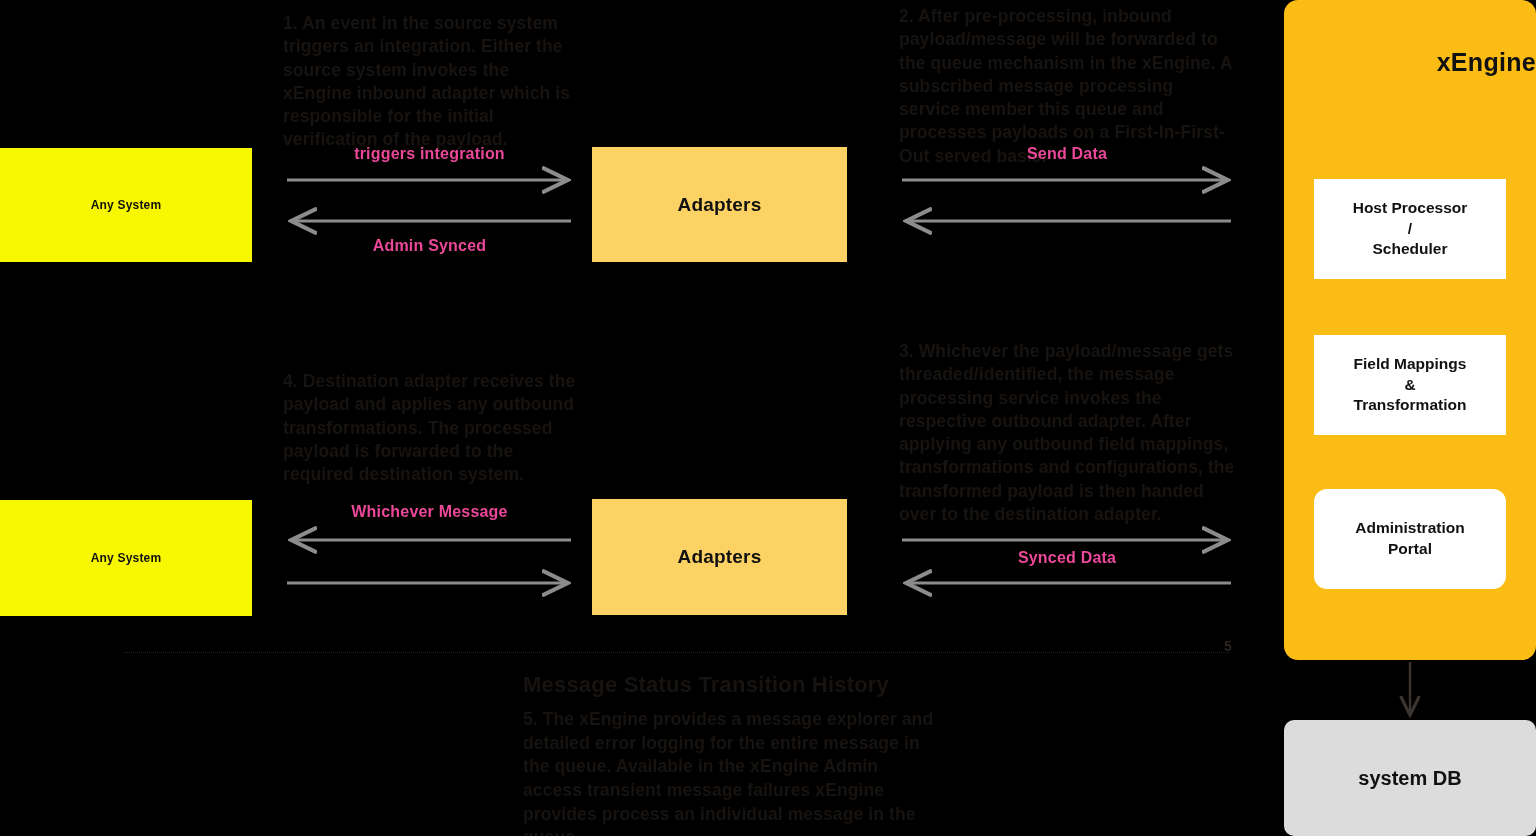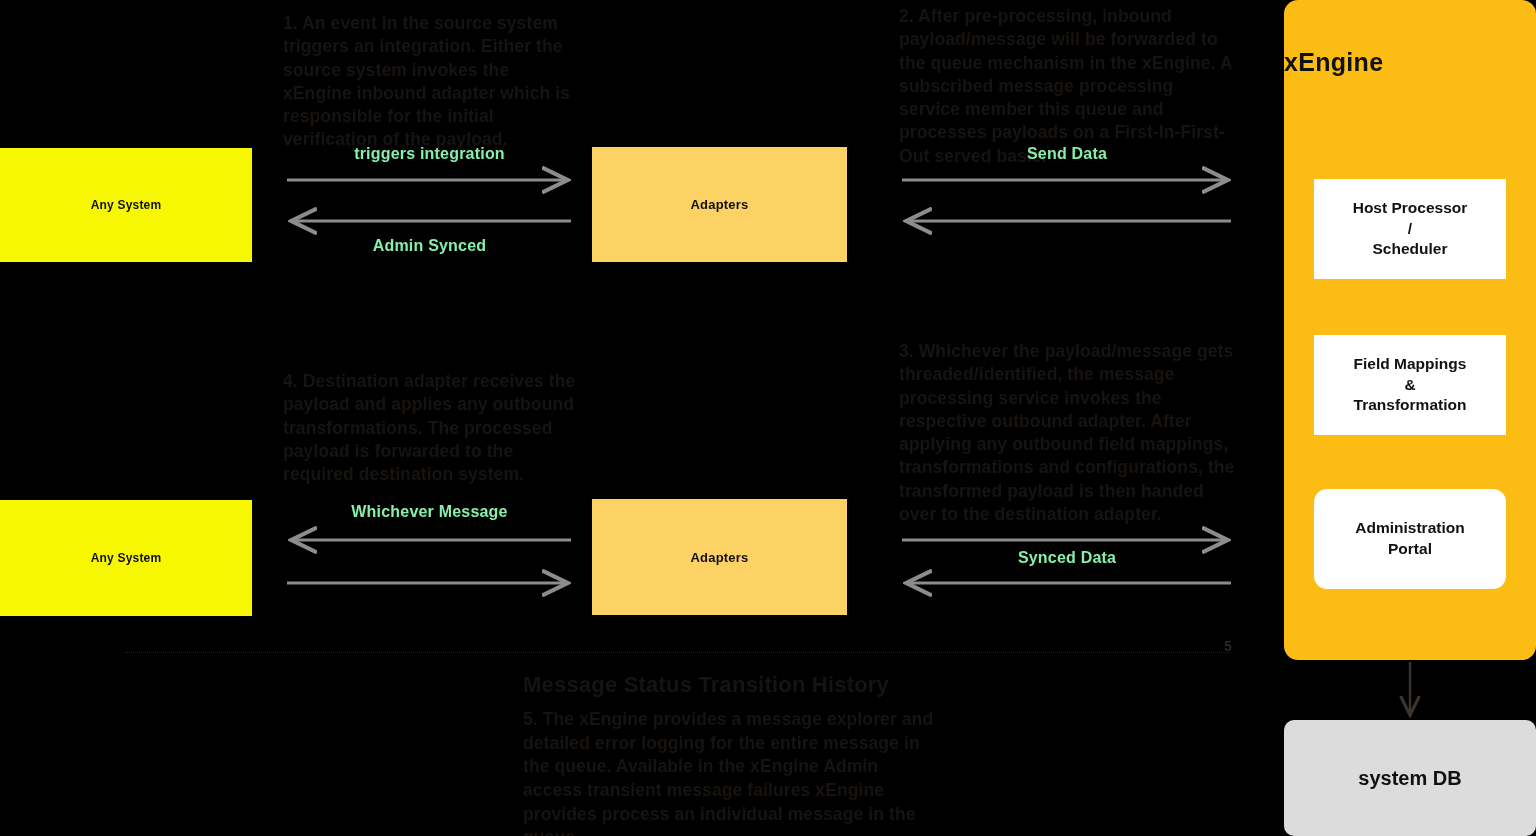--- a/index.html
+++ b/index.html
@@ -58,7 +58,7 @@
     position: absolute;
     left: 0; right: 0;
     top: 48px;
-    text-align: left;
+    text-align: right;
     font-size: 25px;
     font-weight: bold;
     color: #111111;

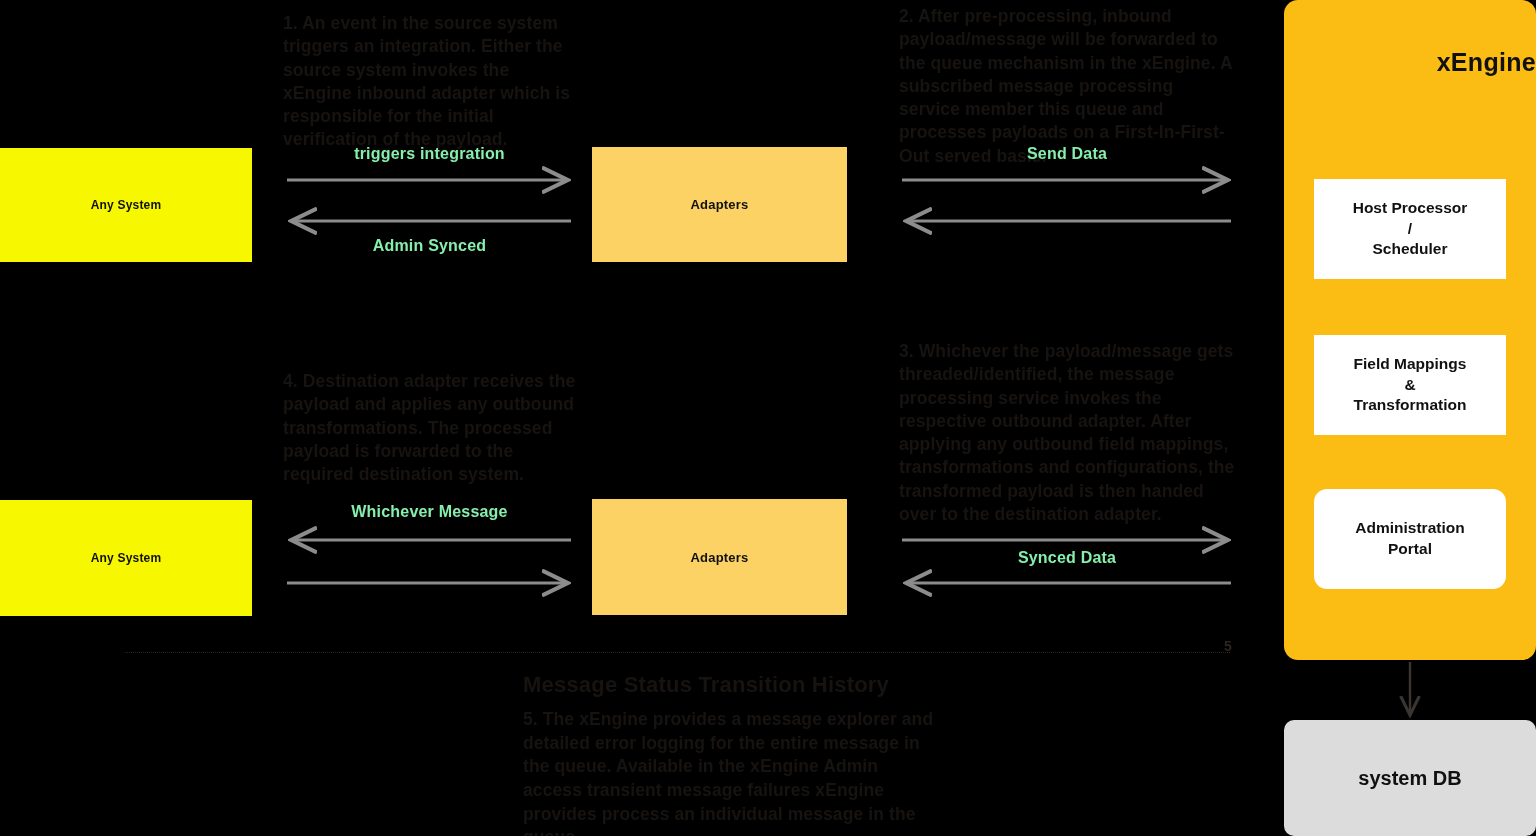--- a/index.html
+++ b/index.html
@@ -102,7 +102,7 @@
   
   .arrow-label {
     position: absolute;
-    color: #86efac;
+    color: #ec4899;
     font-size: 16px;
     font-weight: bold;
     text-align: center;

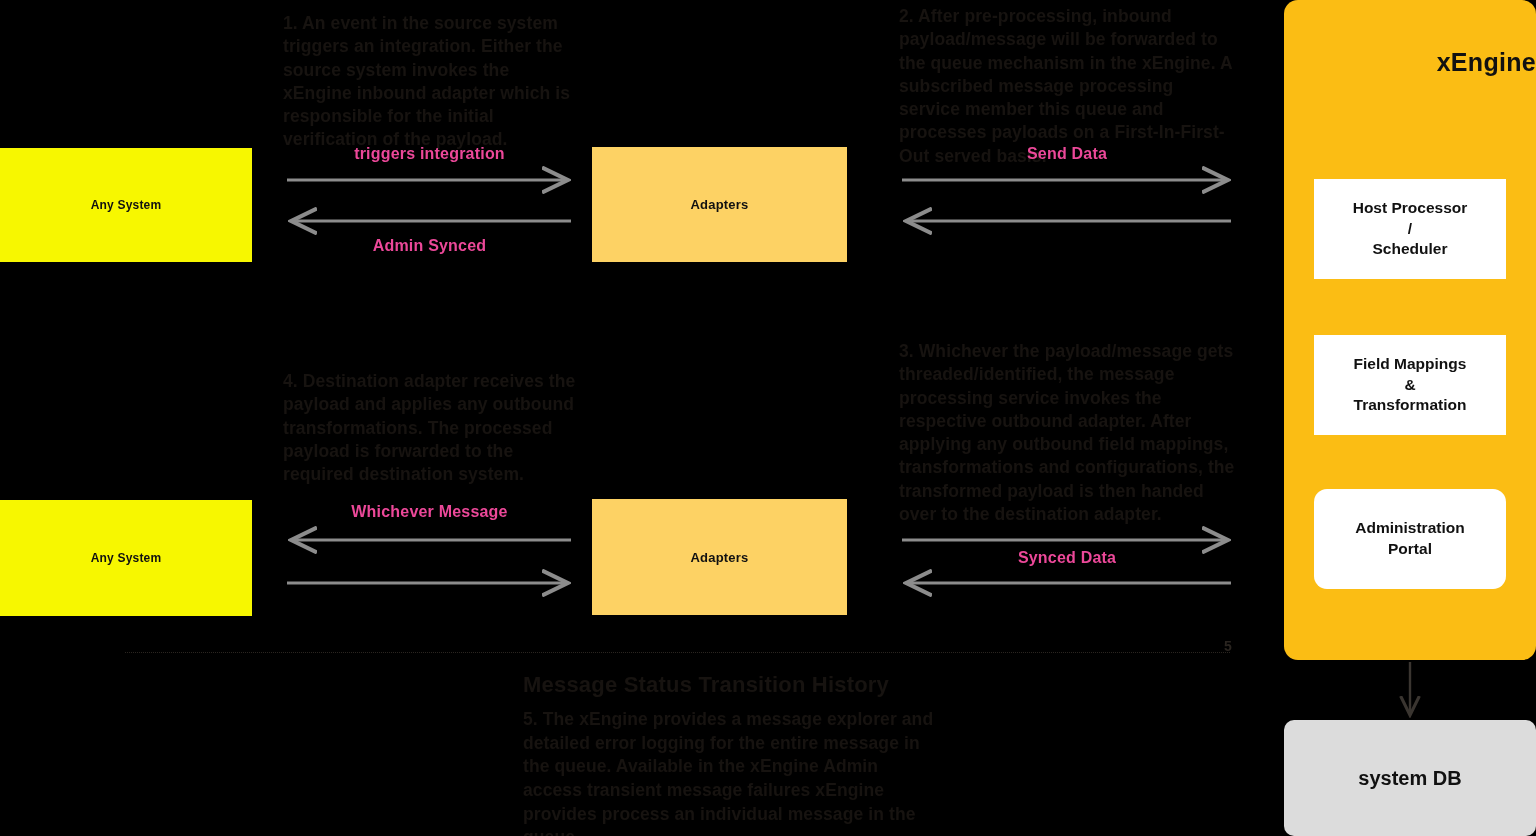--- a/index.html
+++ b/index.html
@@ -44,7 +44,7 @@
   .node-adapter {
     background: #FDD264;
     color: #111111;
-    font-size: 13px;
+    font-size: 19px;
     letter-spacing: 0.2px;
   }
 

